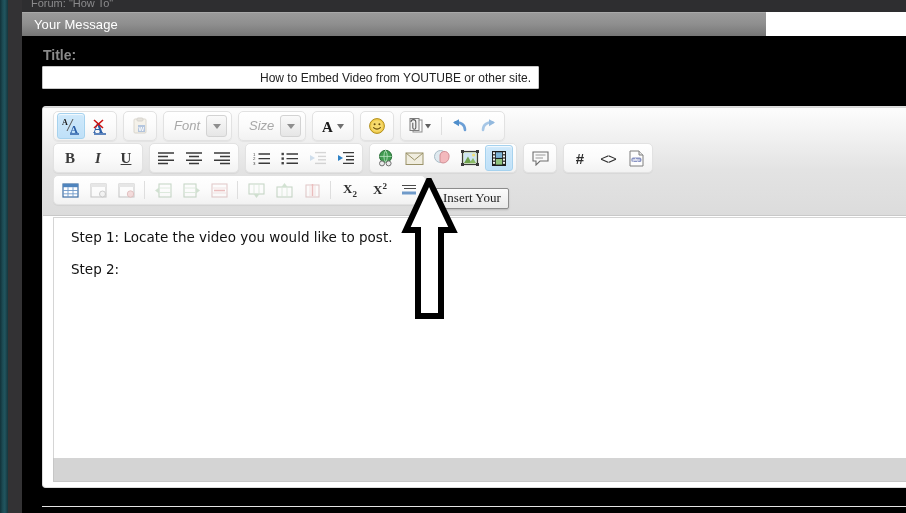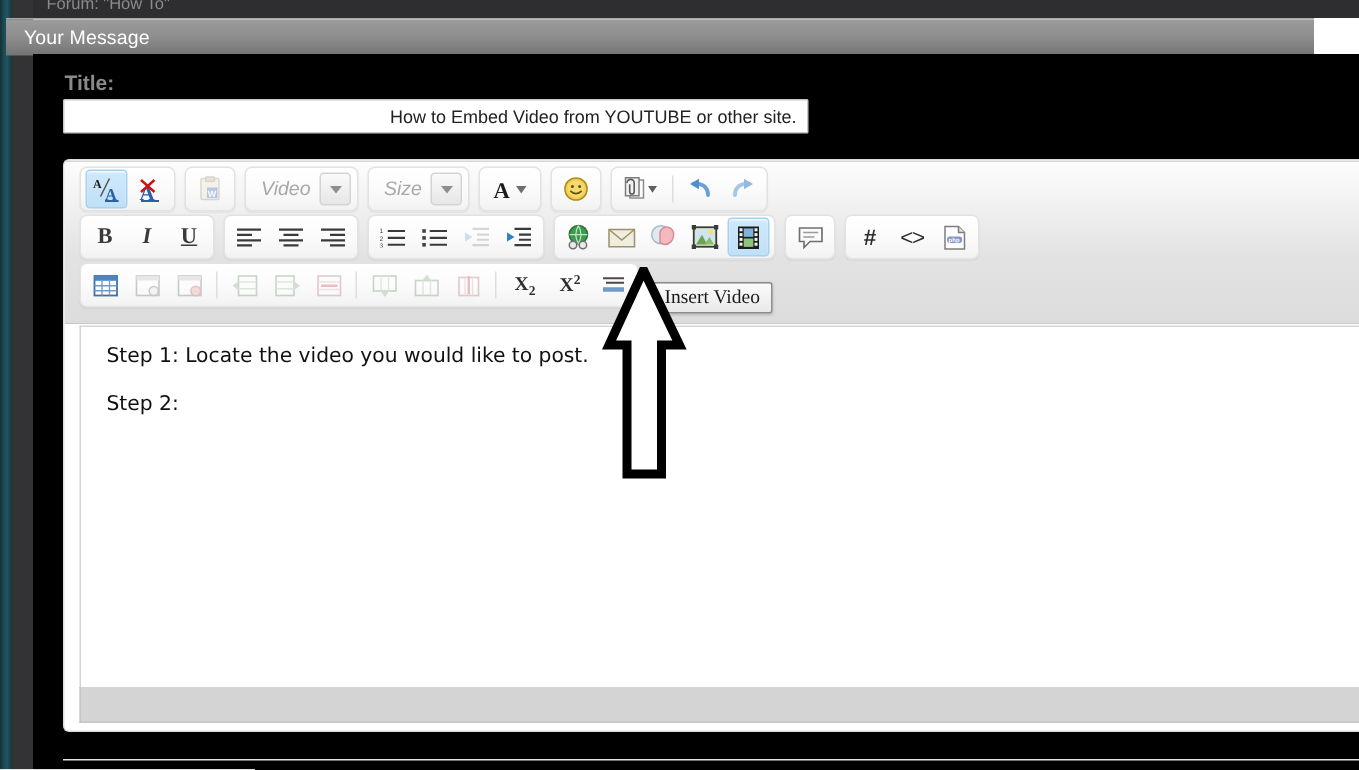--- a/index.html
+++ b/index.html
@@ -35,7 +35,7 @@
 
   
   .msg-header{
-    position:absolute;left:4px;top:12px;width:872px;height:24px;
+    position:absolute;left:22px;top:12px;width:744px;height:24px;
     background:linear-gradient(180deg,#9a9a9a 0%,#8f8f8f 45%,#7e7e7e 80%,#737373 100%);
     border-top:1px solid #a9a9a9;
   }

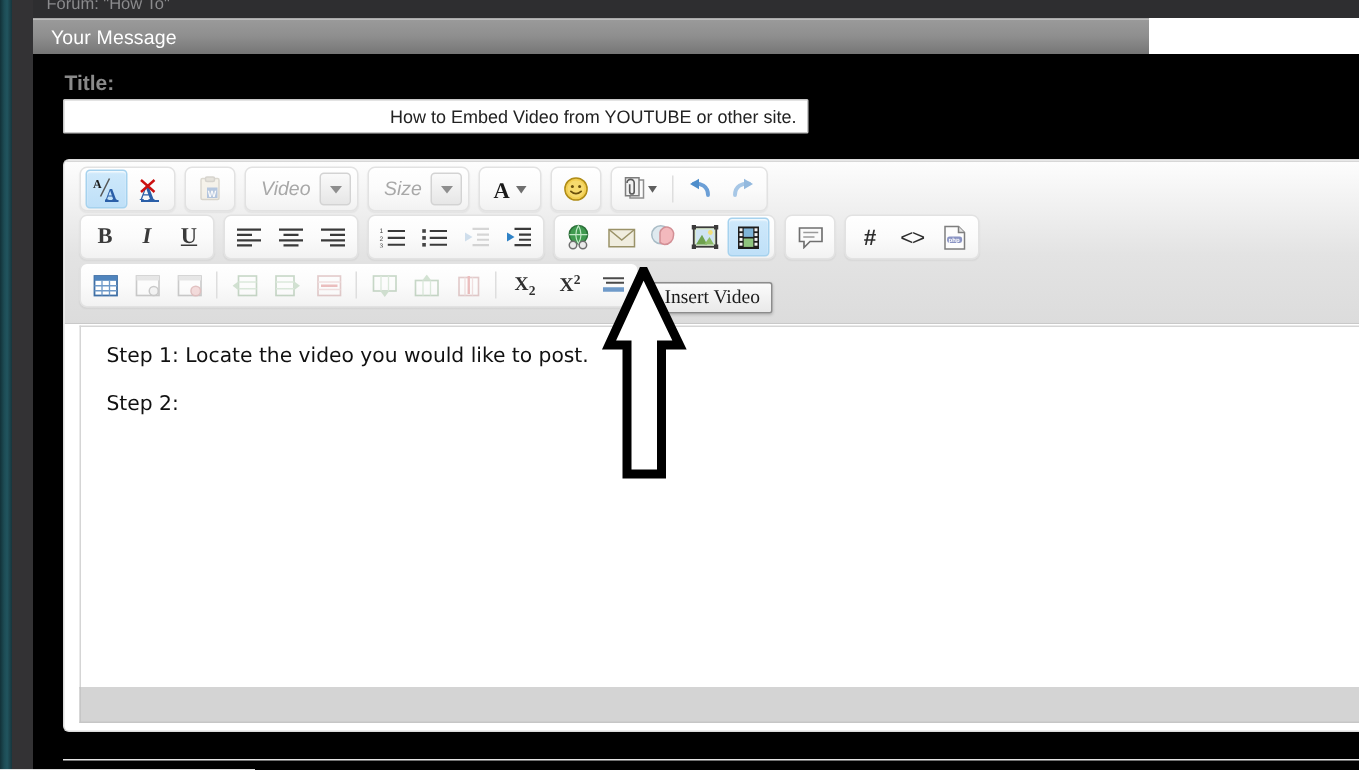--- a/index.html
+++ b/index.html
@@ -236,7 +236,7 @@
 
           <div class="tb-group">
             <div class="tb-select">
-              <span class="sel-text">Video</span>
+              <span class="sel-text">Font</span>
               <span class="sel-arrow">
                   <i class="caret"></i>
                 </span>

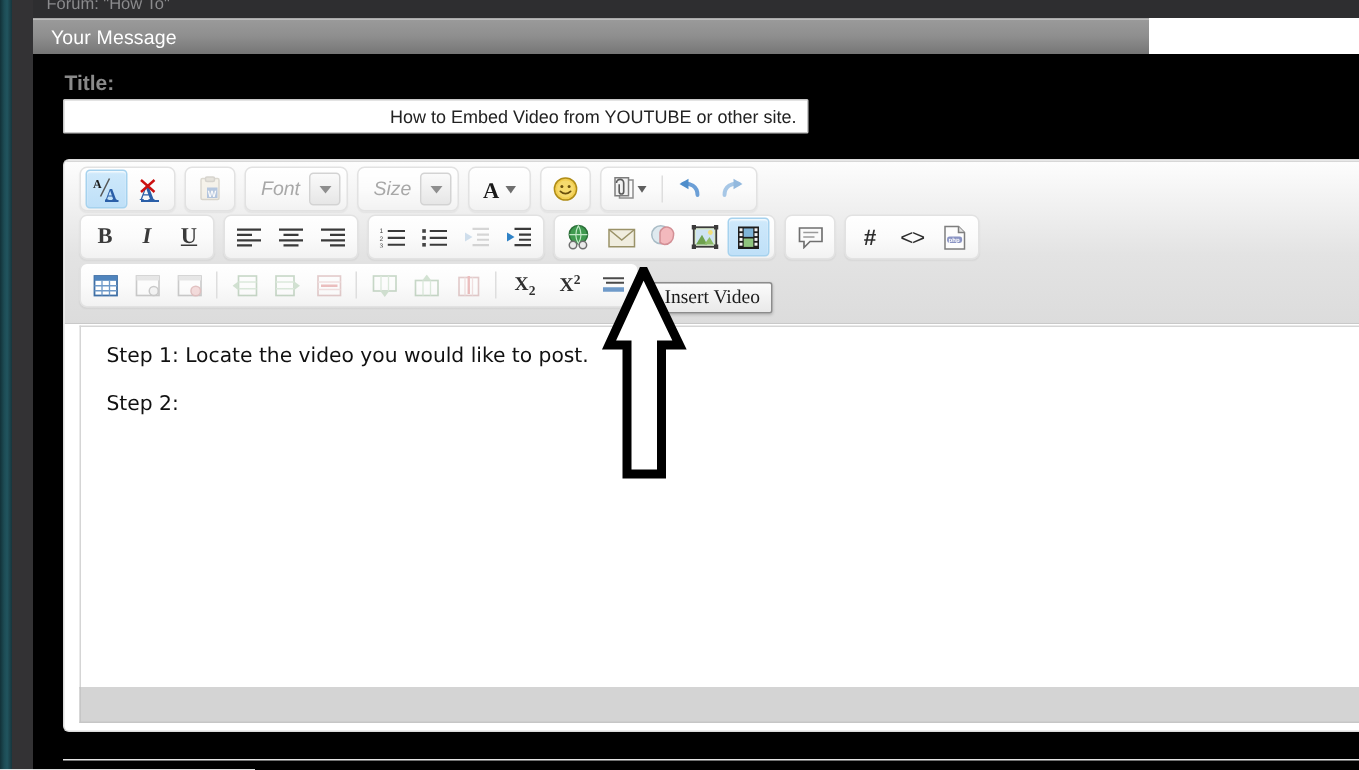--- a/index.html
+++ b/index.html
@@ -616,7 +616,7 @@
     <div class="bottom-rule"></div>
   </div>
 
-  <div class="tooltip">Insert Video</div>
+  <div class="tooltip">Insert Your</div>
 
   <svg class="arrow-annot" viewBox="0 0 62 142">
     <path d="M29 2 L53 52 L41 52 L41 138 L18 138 L18 52 L6 52 Z" fill="#ffffff" stroke="#000000" stroke-width="6" stroke-linejoin="miter"></path>

